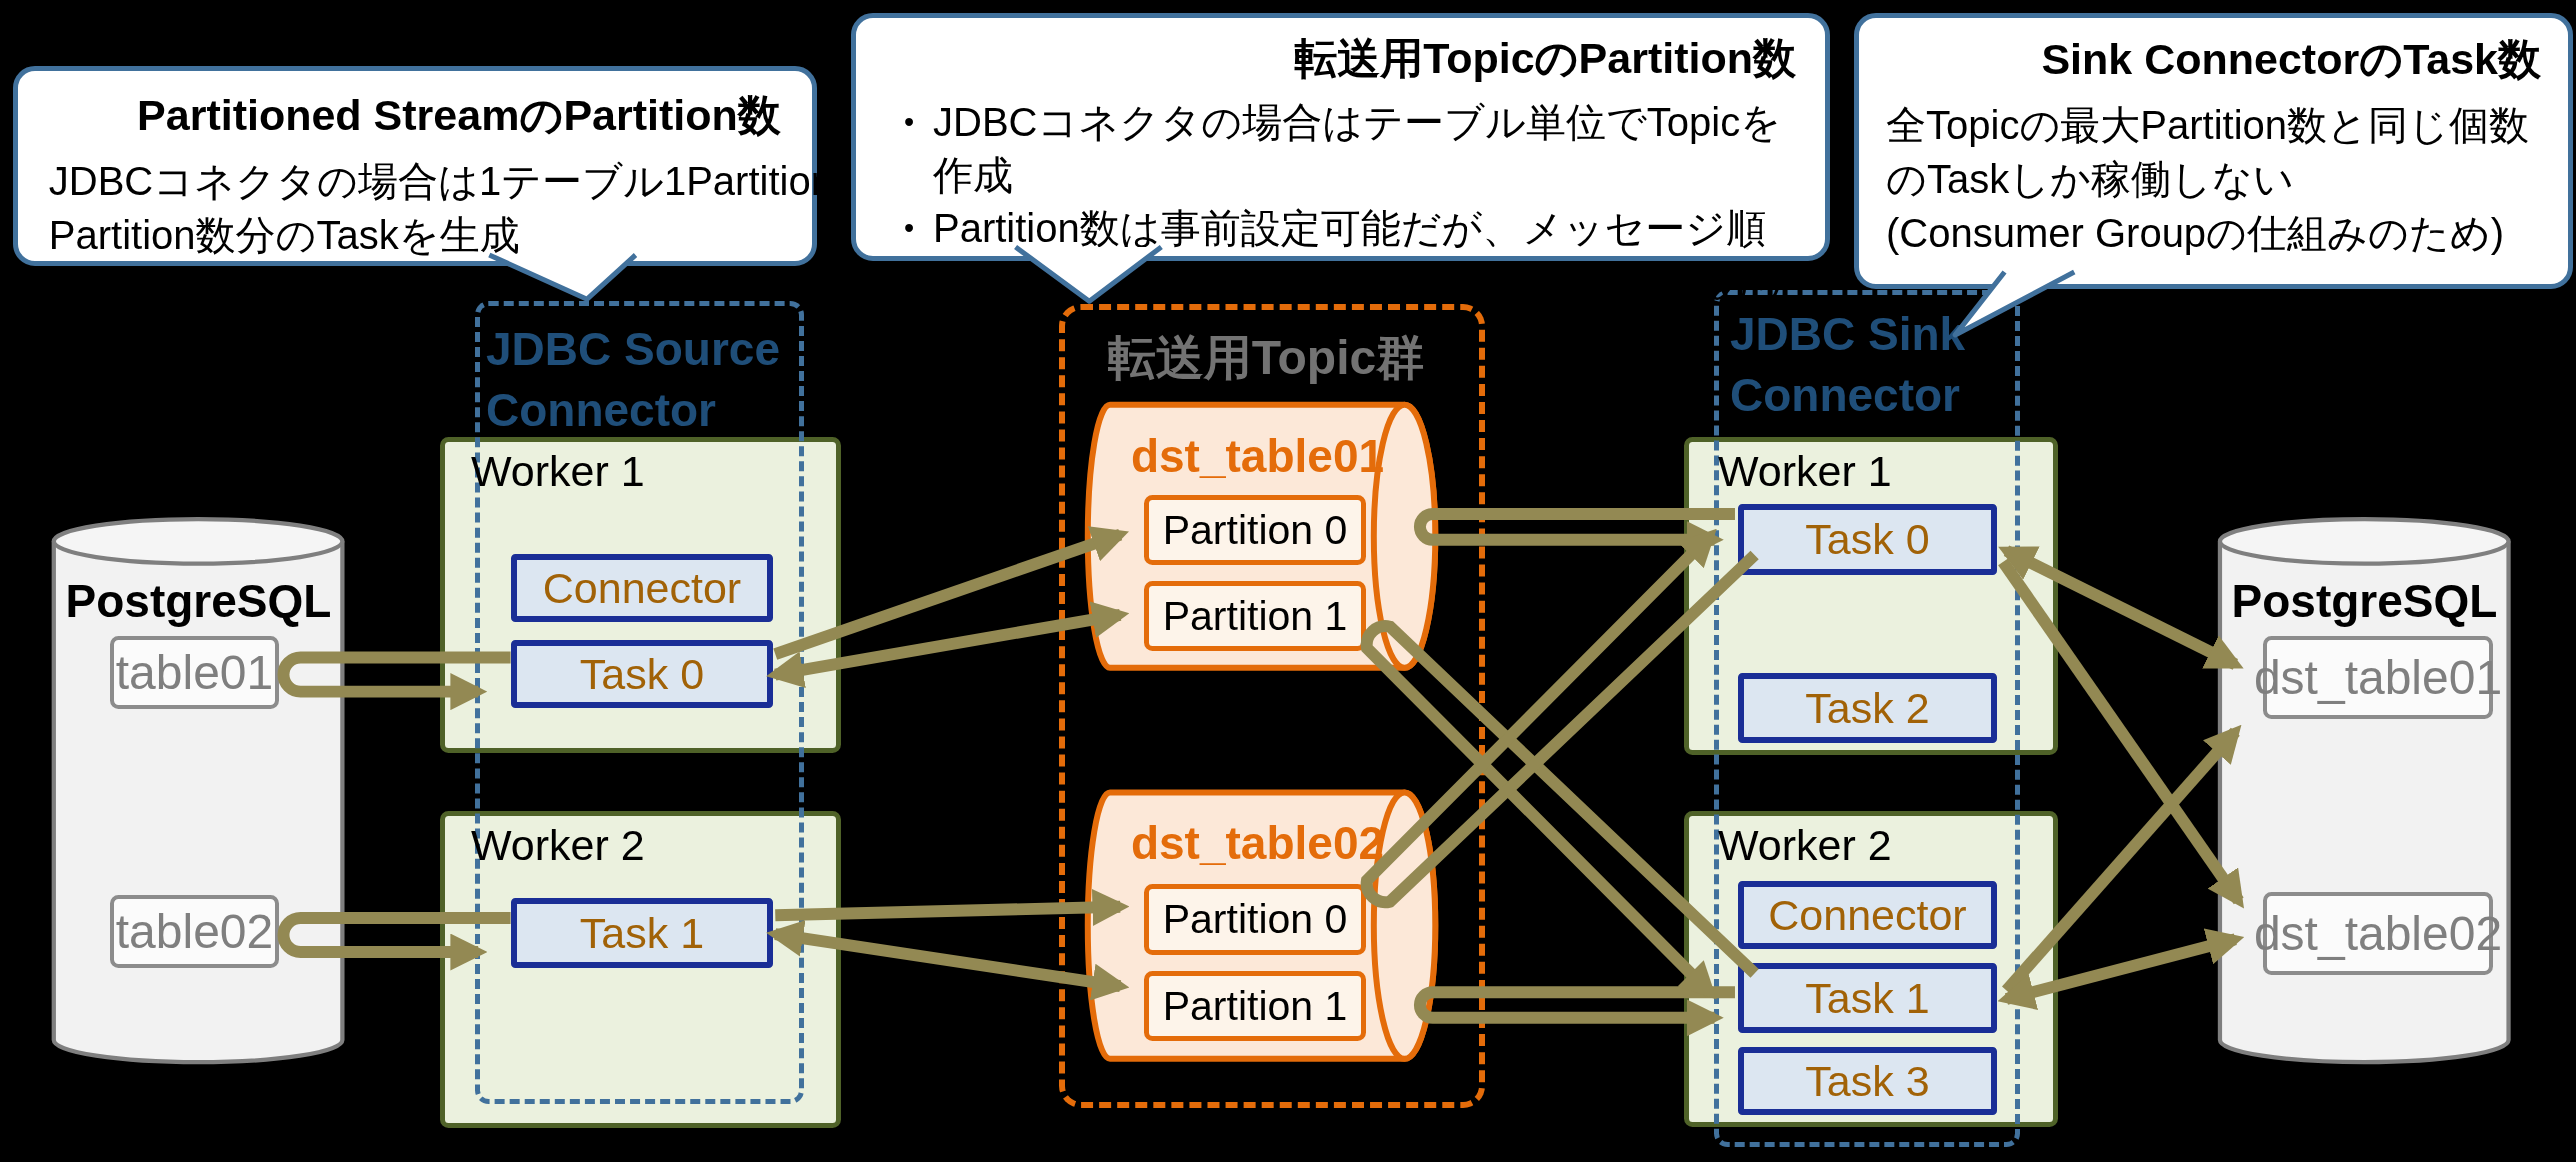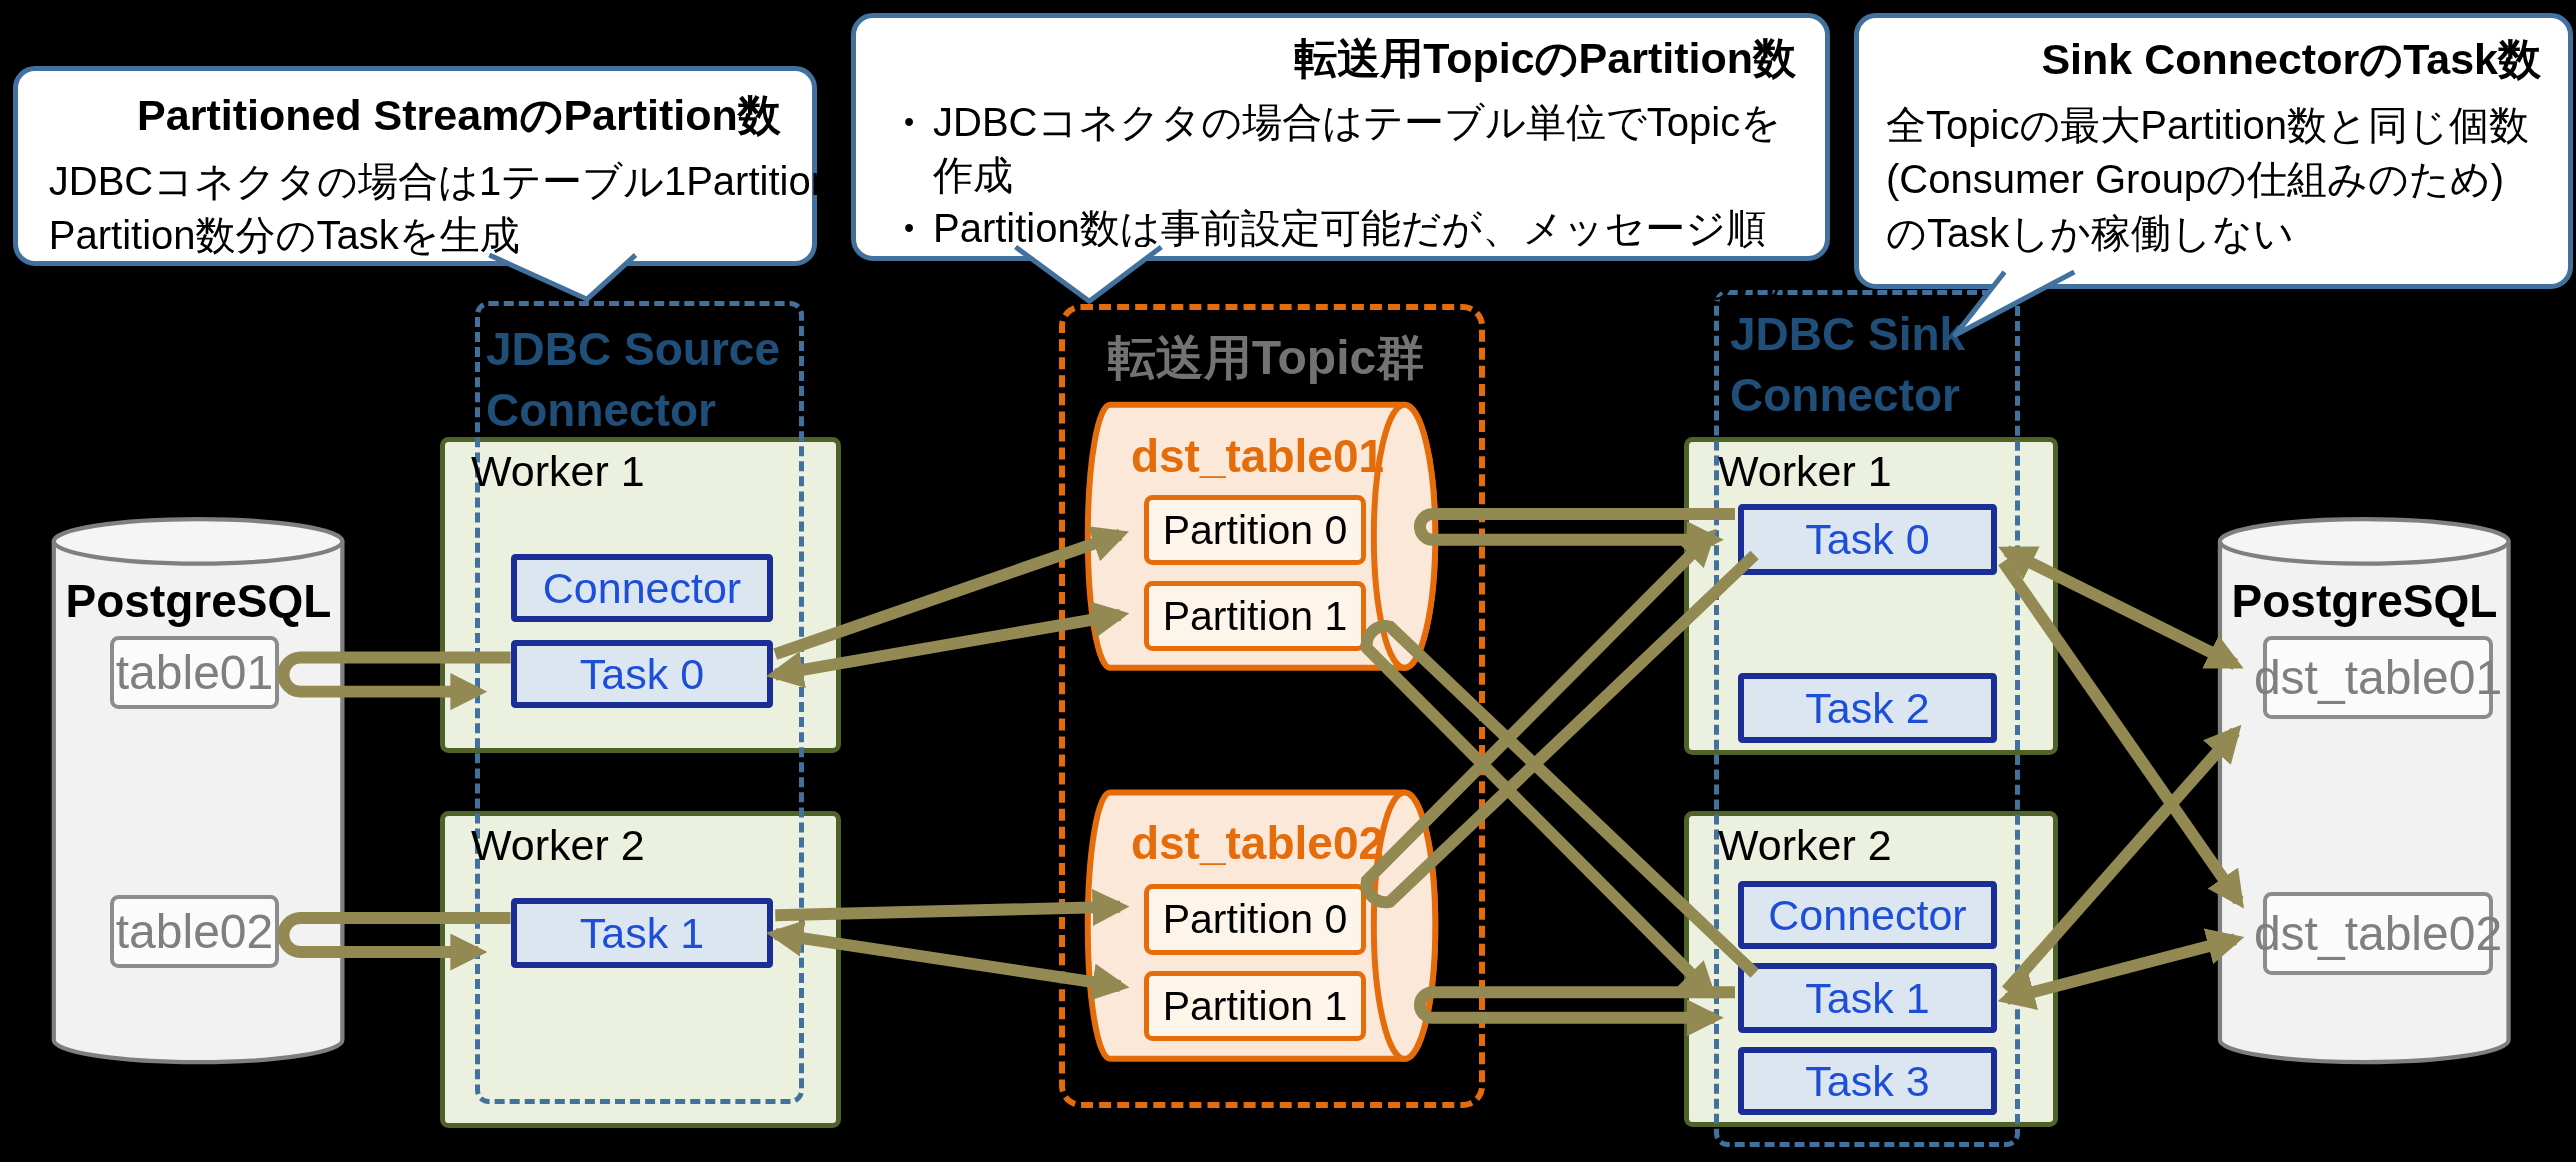--- a/index.html
+++ b/index.html
@@ -180,8 +180,8 @@
   <div class="abs callout" style="left:1854px;top:12.8px;width:655px;height:239px;padding:13.7px 27px;">
     <div class="c-title">Sink ConnectorのTask数</div>
     <div class="c-line">全Topicの最大Partition数と同じ個数</div>
+    <div class="c-line">のTaskしか稼働しない</div>
     <div class="c-line">(Consumer Groupの仕組みのため)</div>
-    <div class="c-line">のTaskしか稼働しない</div>
   </div>
   <svg class="tail" style="left:1938px;top:272px;" width="145" height="68" viewBox="0 0 170 80">
     <path d="M 78,0 L 20,74 L 160,0" fill="#fff" stroke="#41719C" stroke-width="6" stroke-linejoin="round"></path>

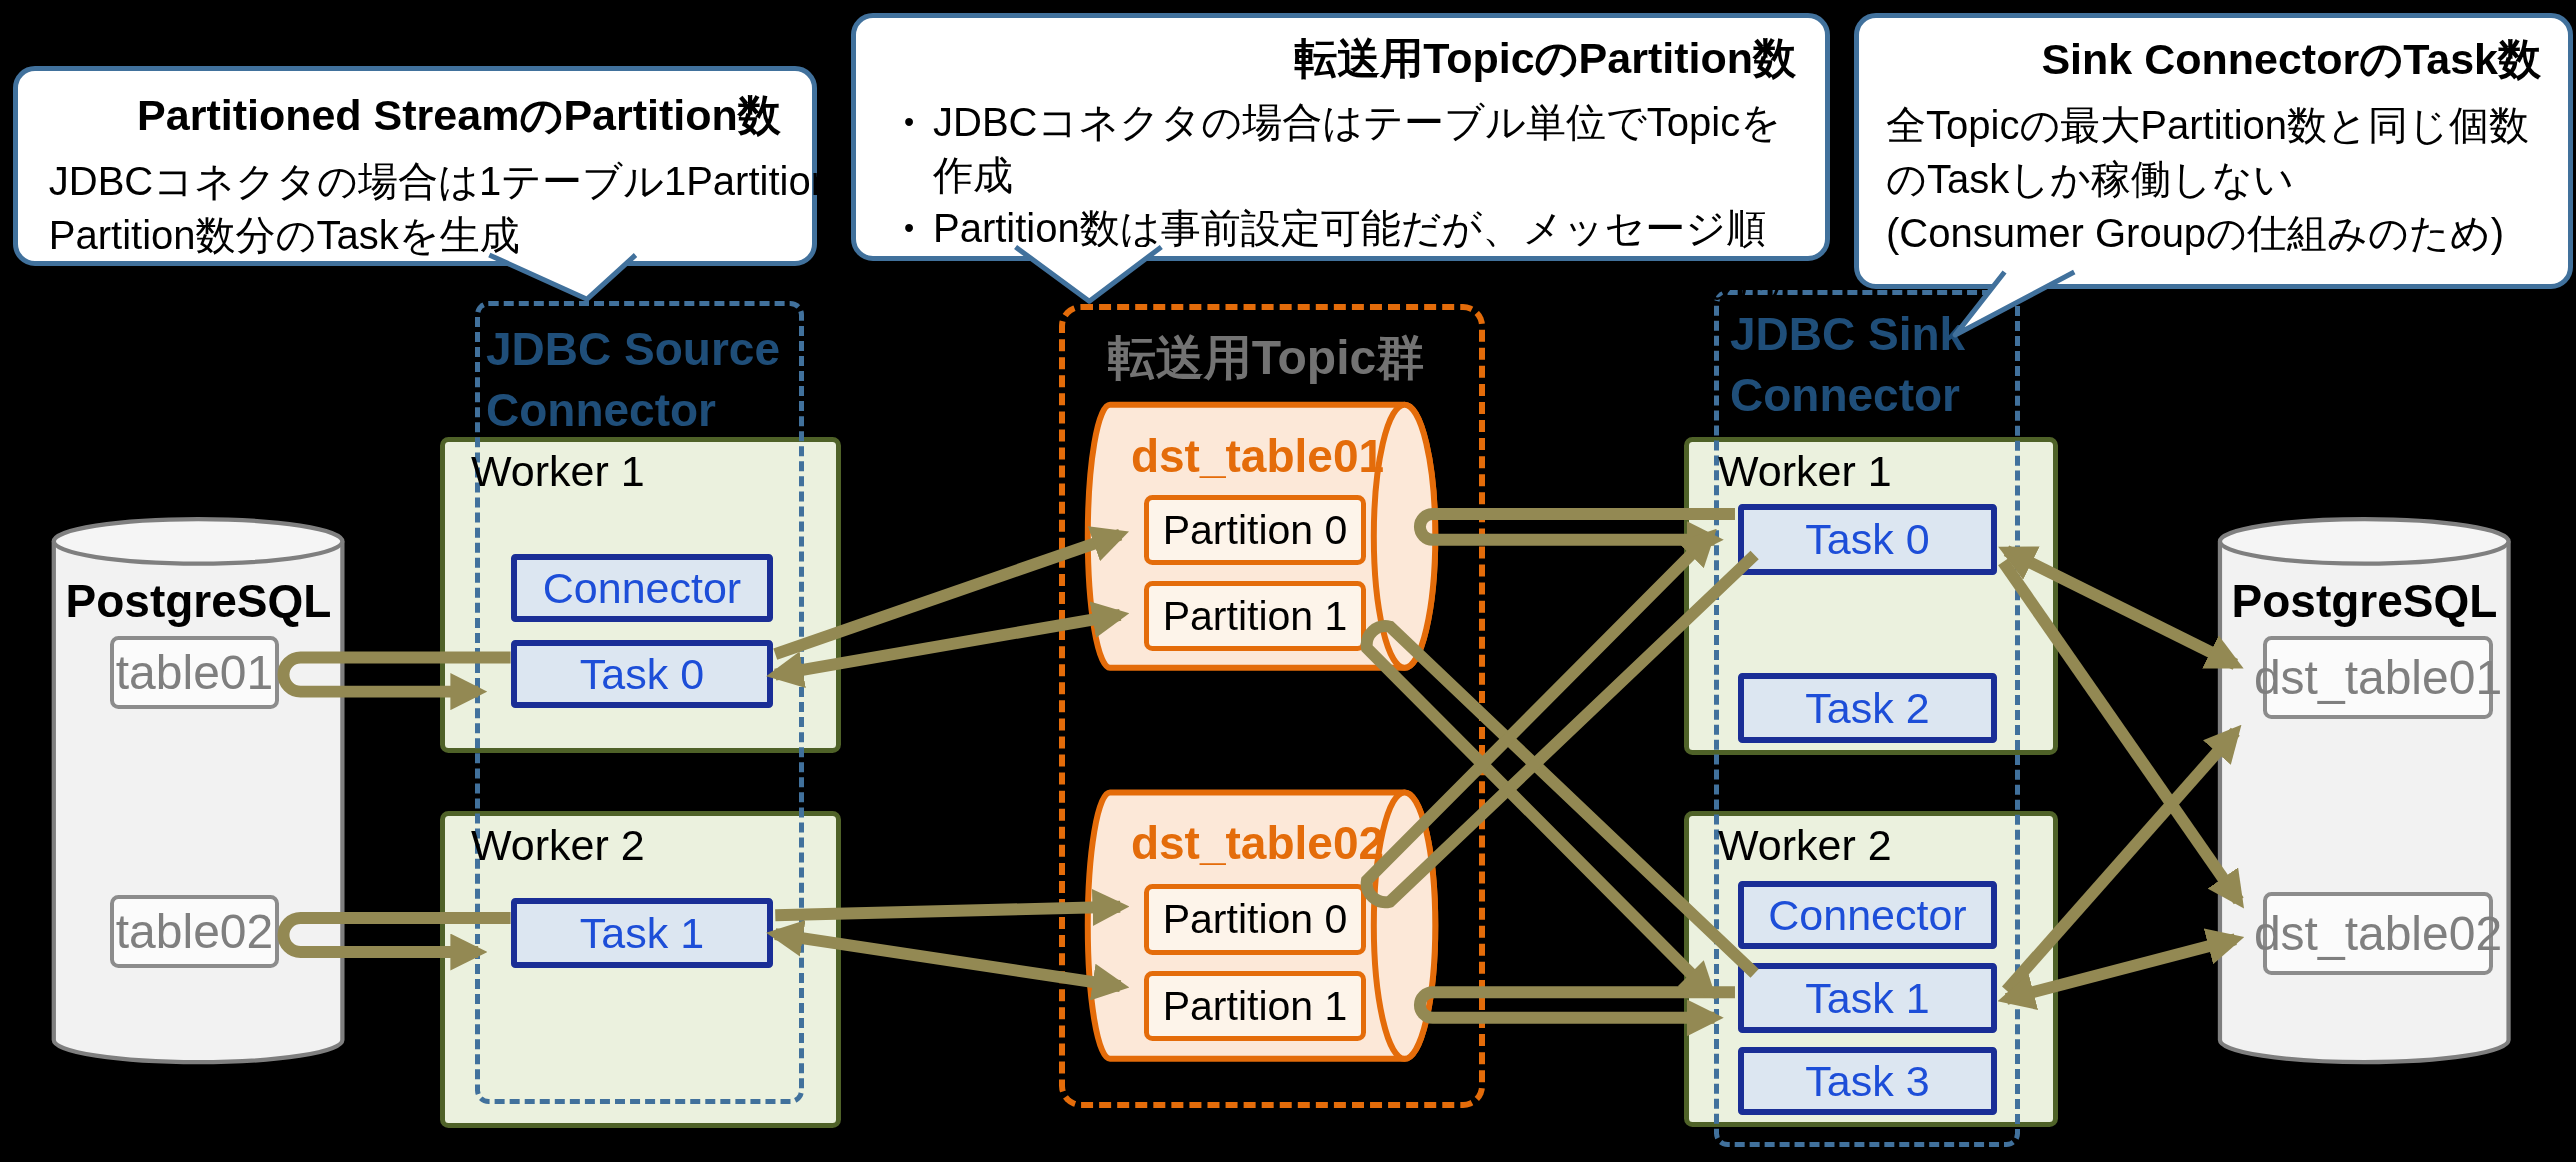--- a/index.html
+++ b/index.html
@@ -21,7 +21,7 @@
   
   .bluebox{background:#DCE6F1;border:6px solid #1A2E96;border-radius:4.3px;
     display:flex;align-items:center;justify-content:center;
-    font-size:43px;color:#1d4ed8;white-space:nowrap;}
+    font-size:43px;color:#a16207;white-space:nowrap;}
 
   
   .partbox{background:#FDF4EA;border:5.1px solid #E46C0A;border-radius:8.5px;

